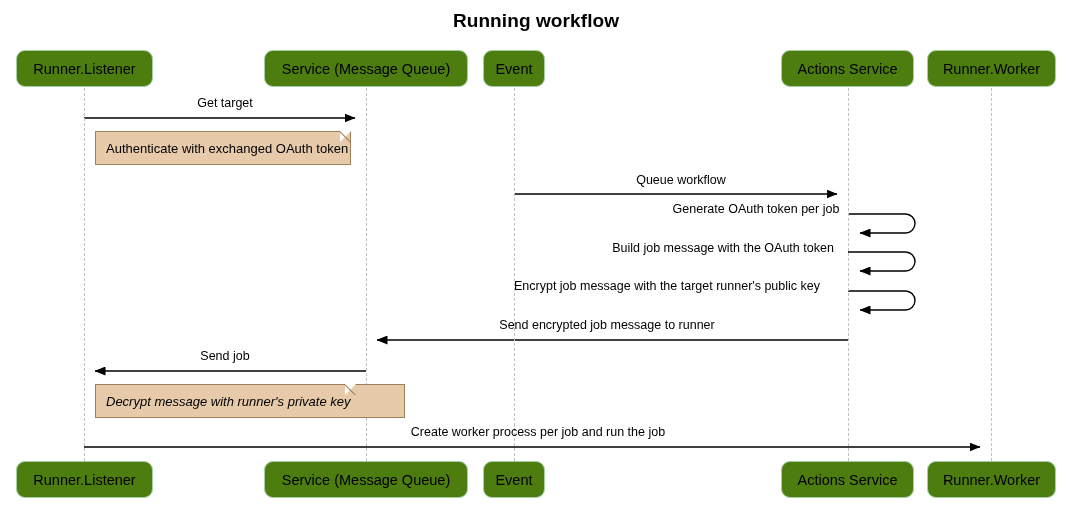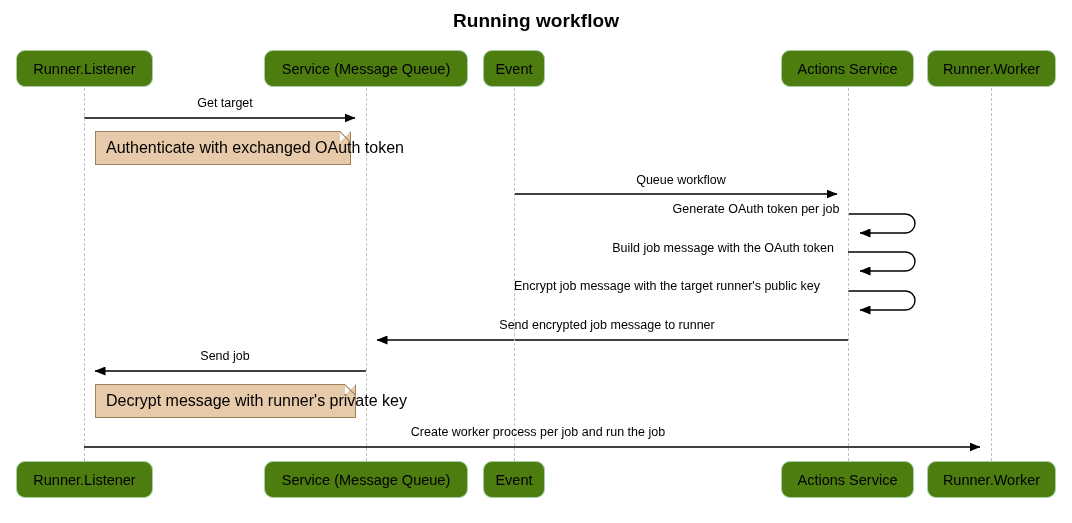--- a/index.html
+++ b/index.html
@@ -54,7 +54,7 @@
     display: flex;
     align-items: center;
     padding-left: 10px;
-    font-size: 16px;
+    font-size: 13px;
     color: #000000;
     white-space: nowrap;
   }

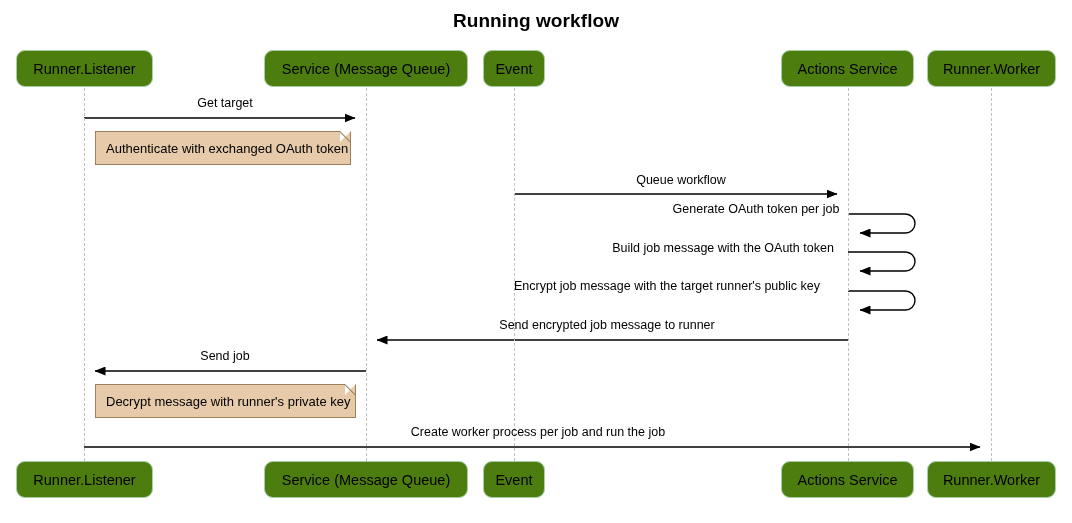--- a/index.html
+++ b/index.html
@@ -166,7 +166,7 @@
       </div>
       <div class="note-fold" style="left: 340px; top: 131px;"></div>
       <div class="note-fold-line" style="left: 340px; top: 131px;"></div>
-      <div class="note-box" style="left: 95px; top: 384px; width: 261px; height: 34px;">
+      <div class="note-box" style="left: 95px; top: 384px; width: 310px; height: 34px; font-style: italic;">
         <span>Decrypt message with runner's private key</span>
       </div>
       <div class="note-fold" style="left: 345px; top: 384px;"></div>

